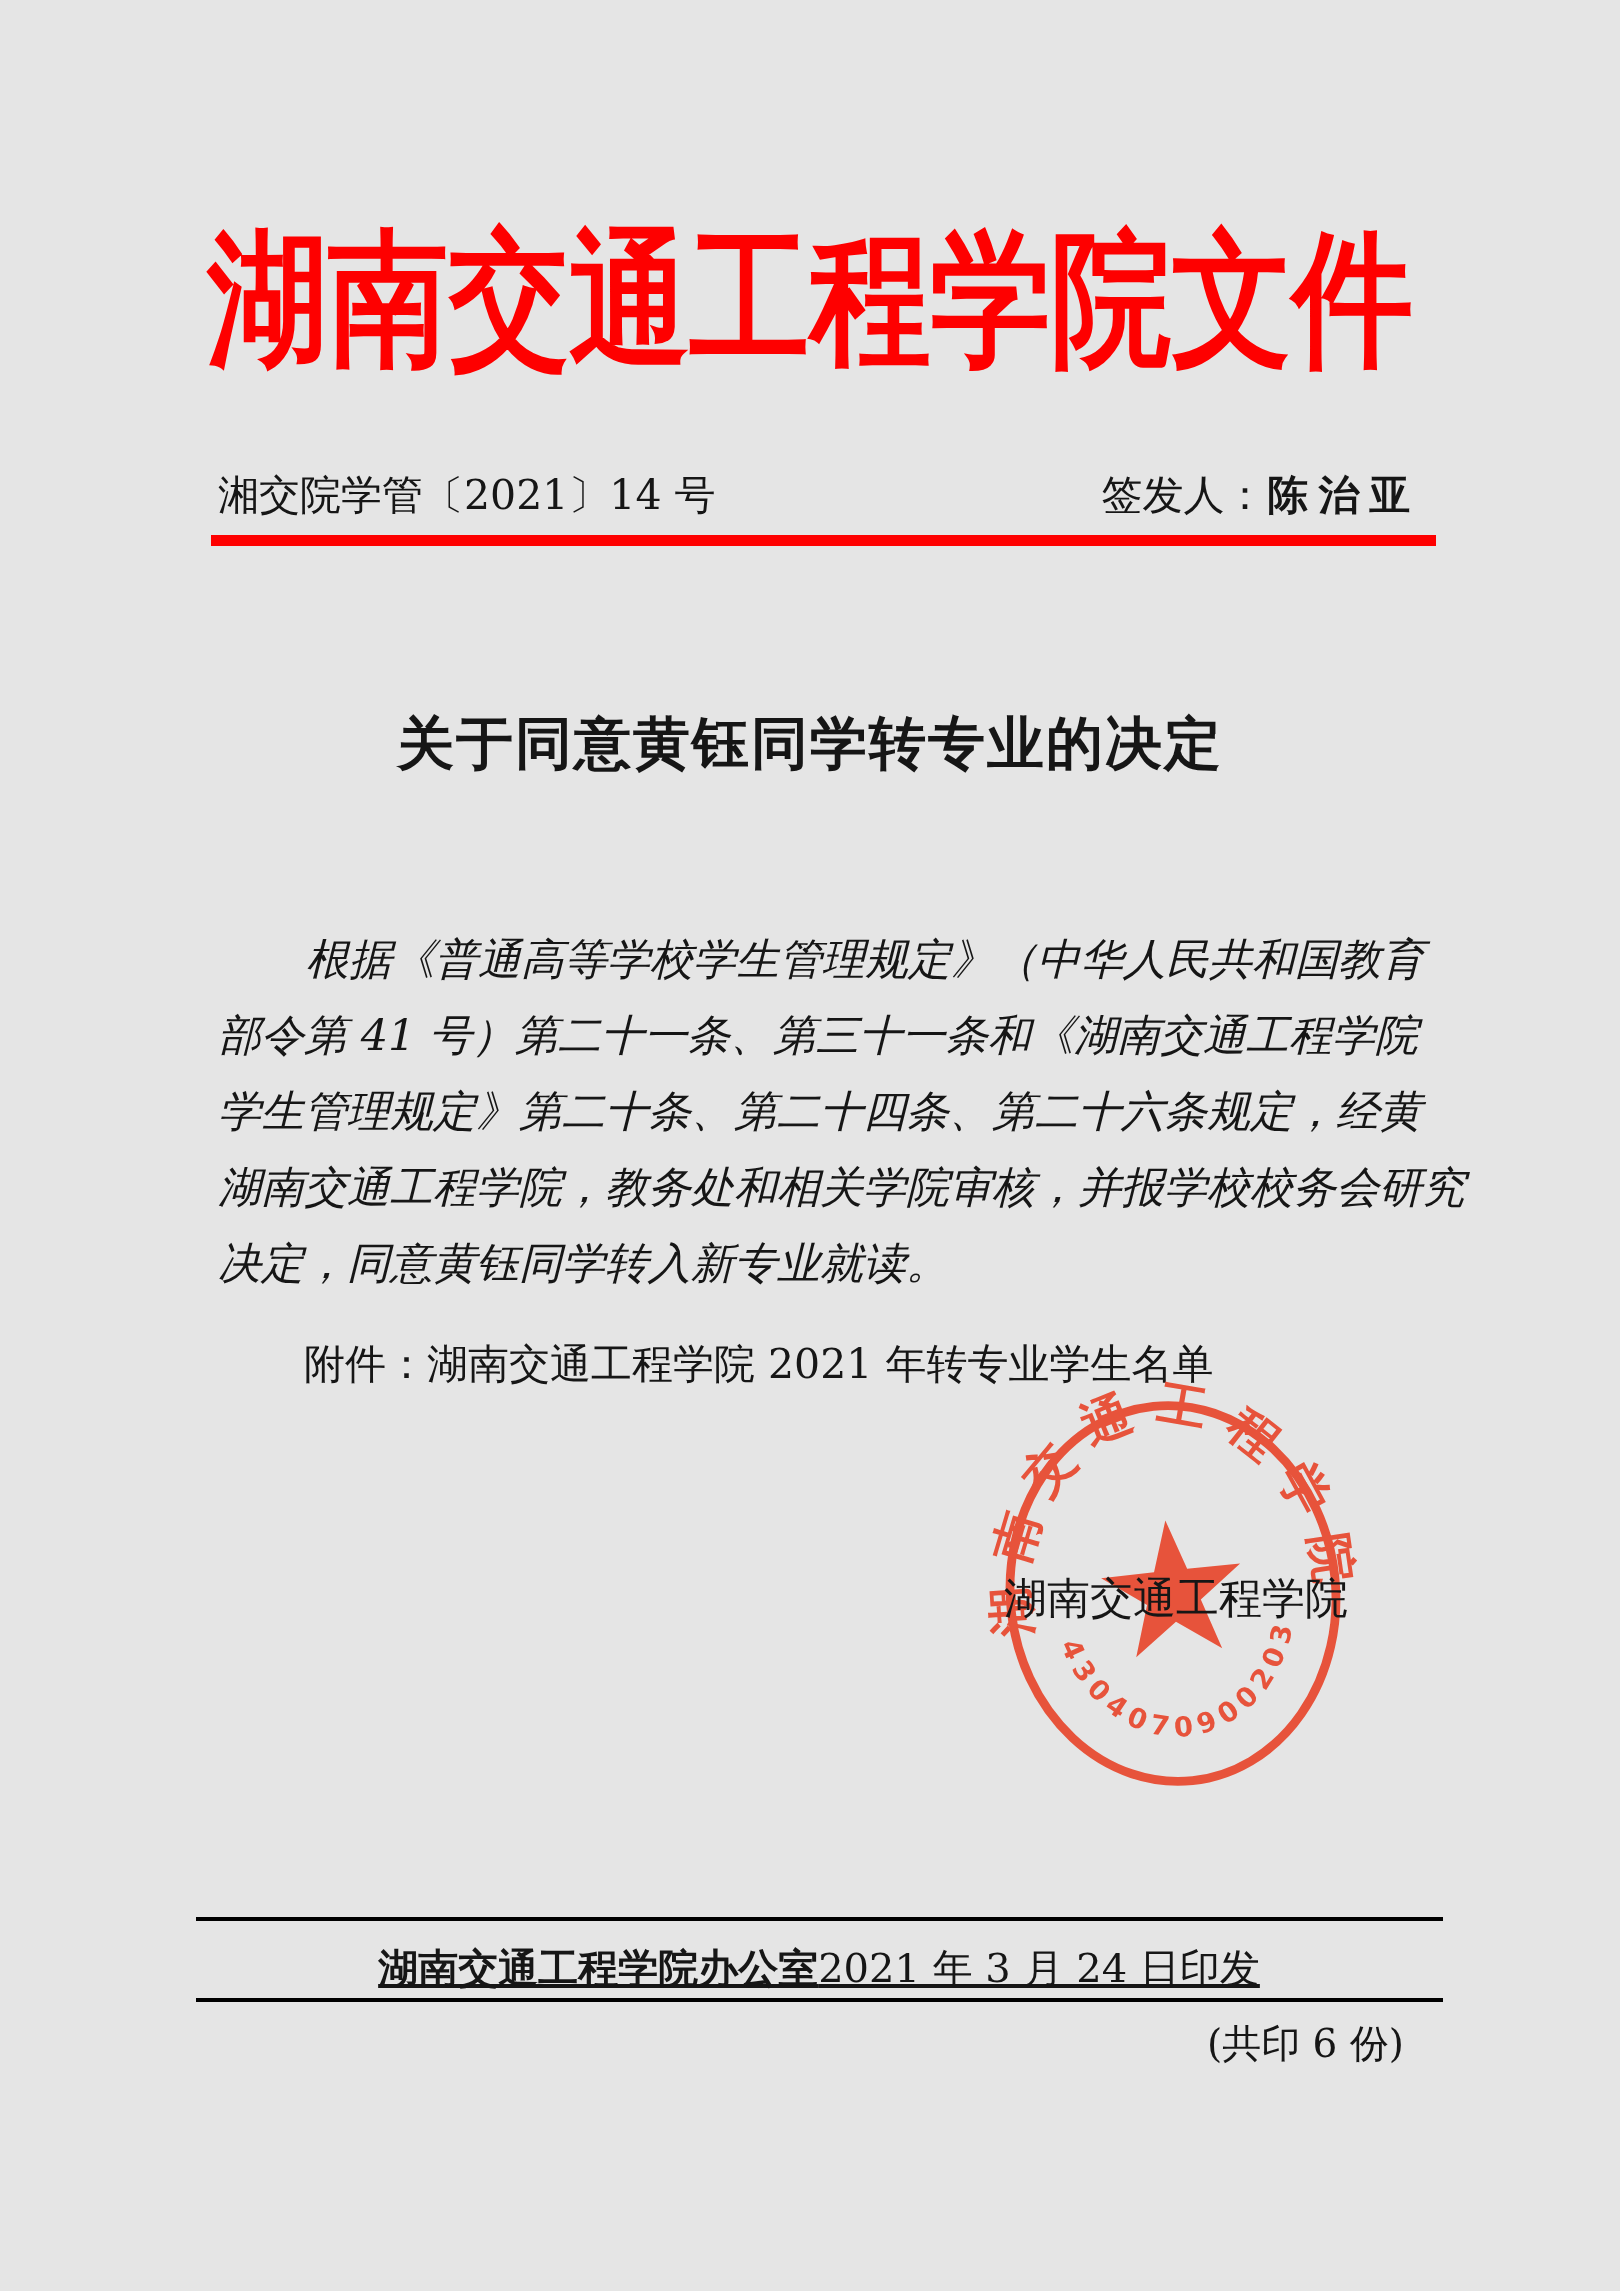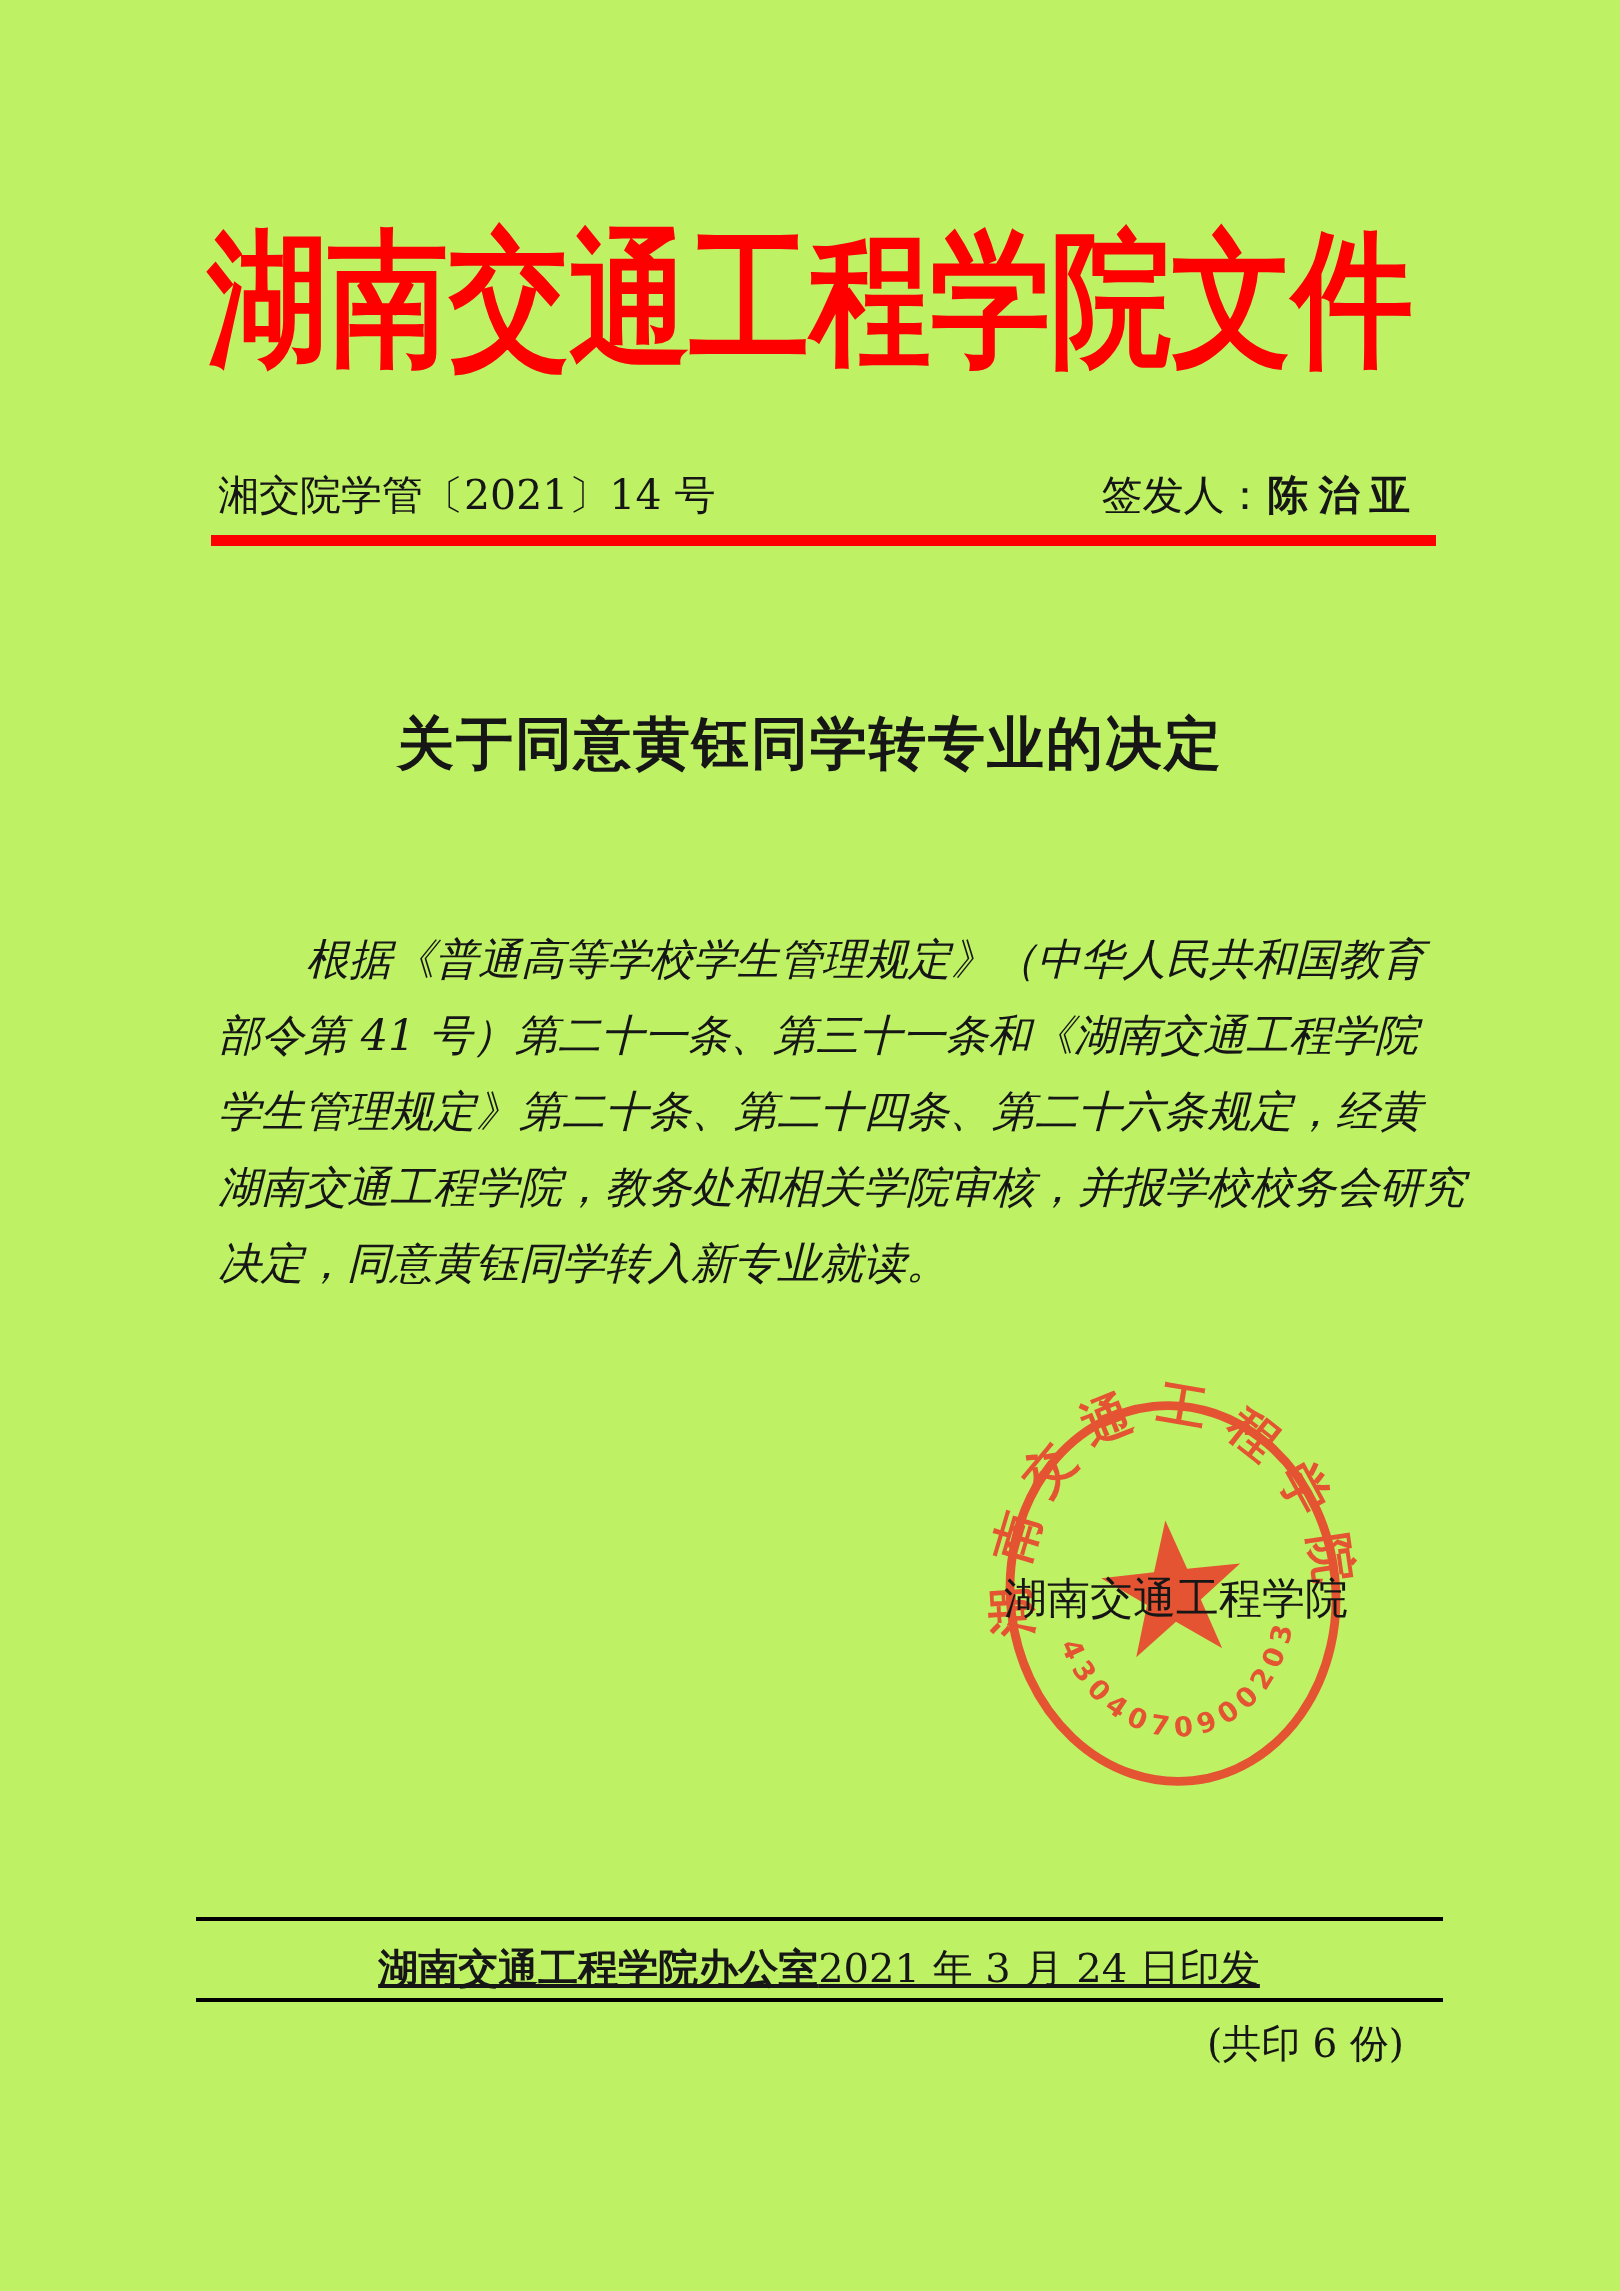--- a/index.html
+++ b/index.html
@@ -13,7 +13,7 @@
     position:relative;
     width:1620px;height:2292px;
     margin:0 auto;
-    background:#bef264;
+    background:#e5e5e5;
     font-family:"DejaVu Serif","Liberation Serif",serif;
     color:var(--text-black);
     overflow:hidden;

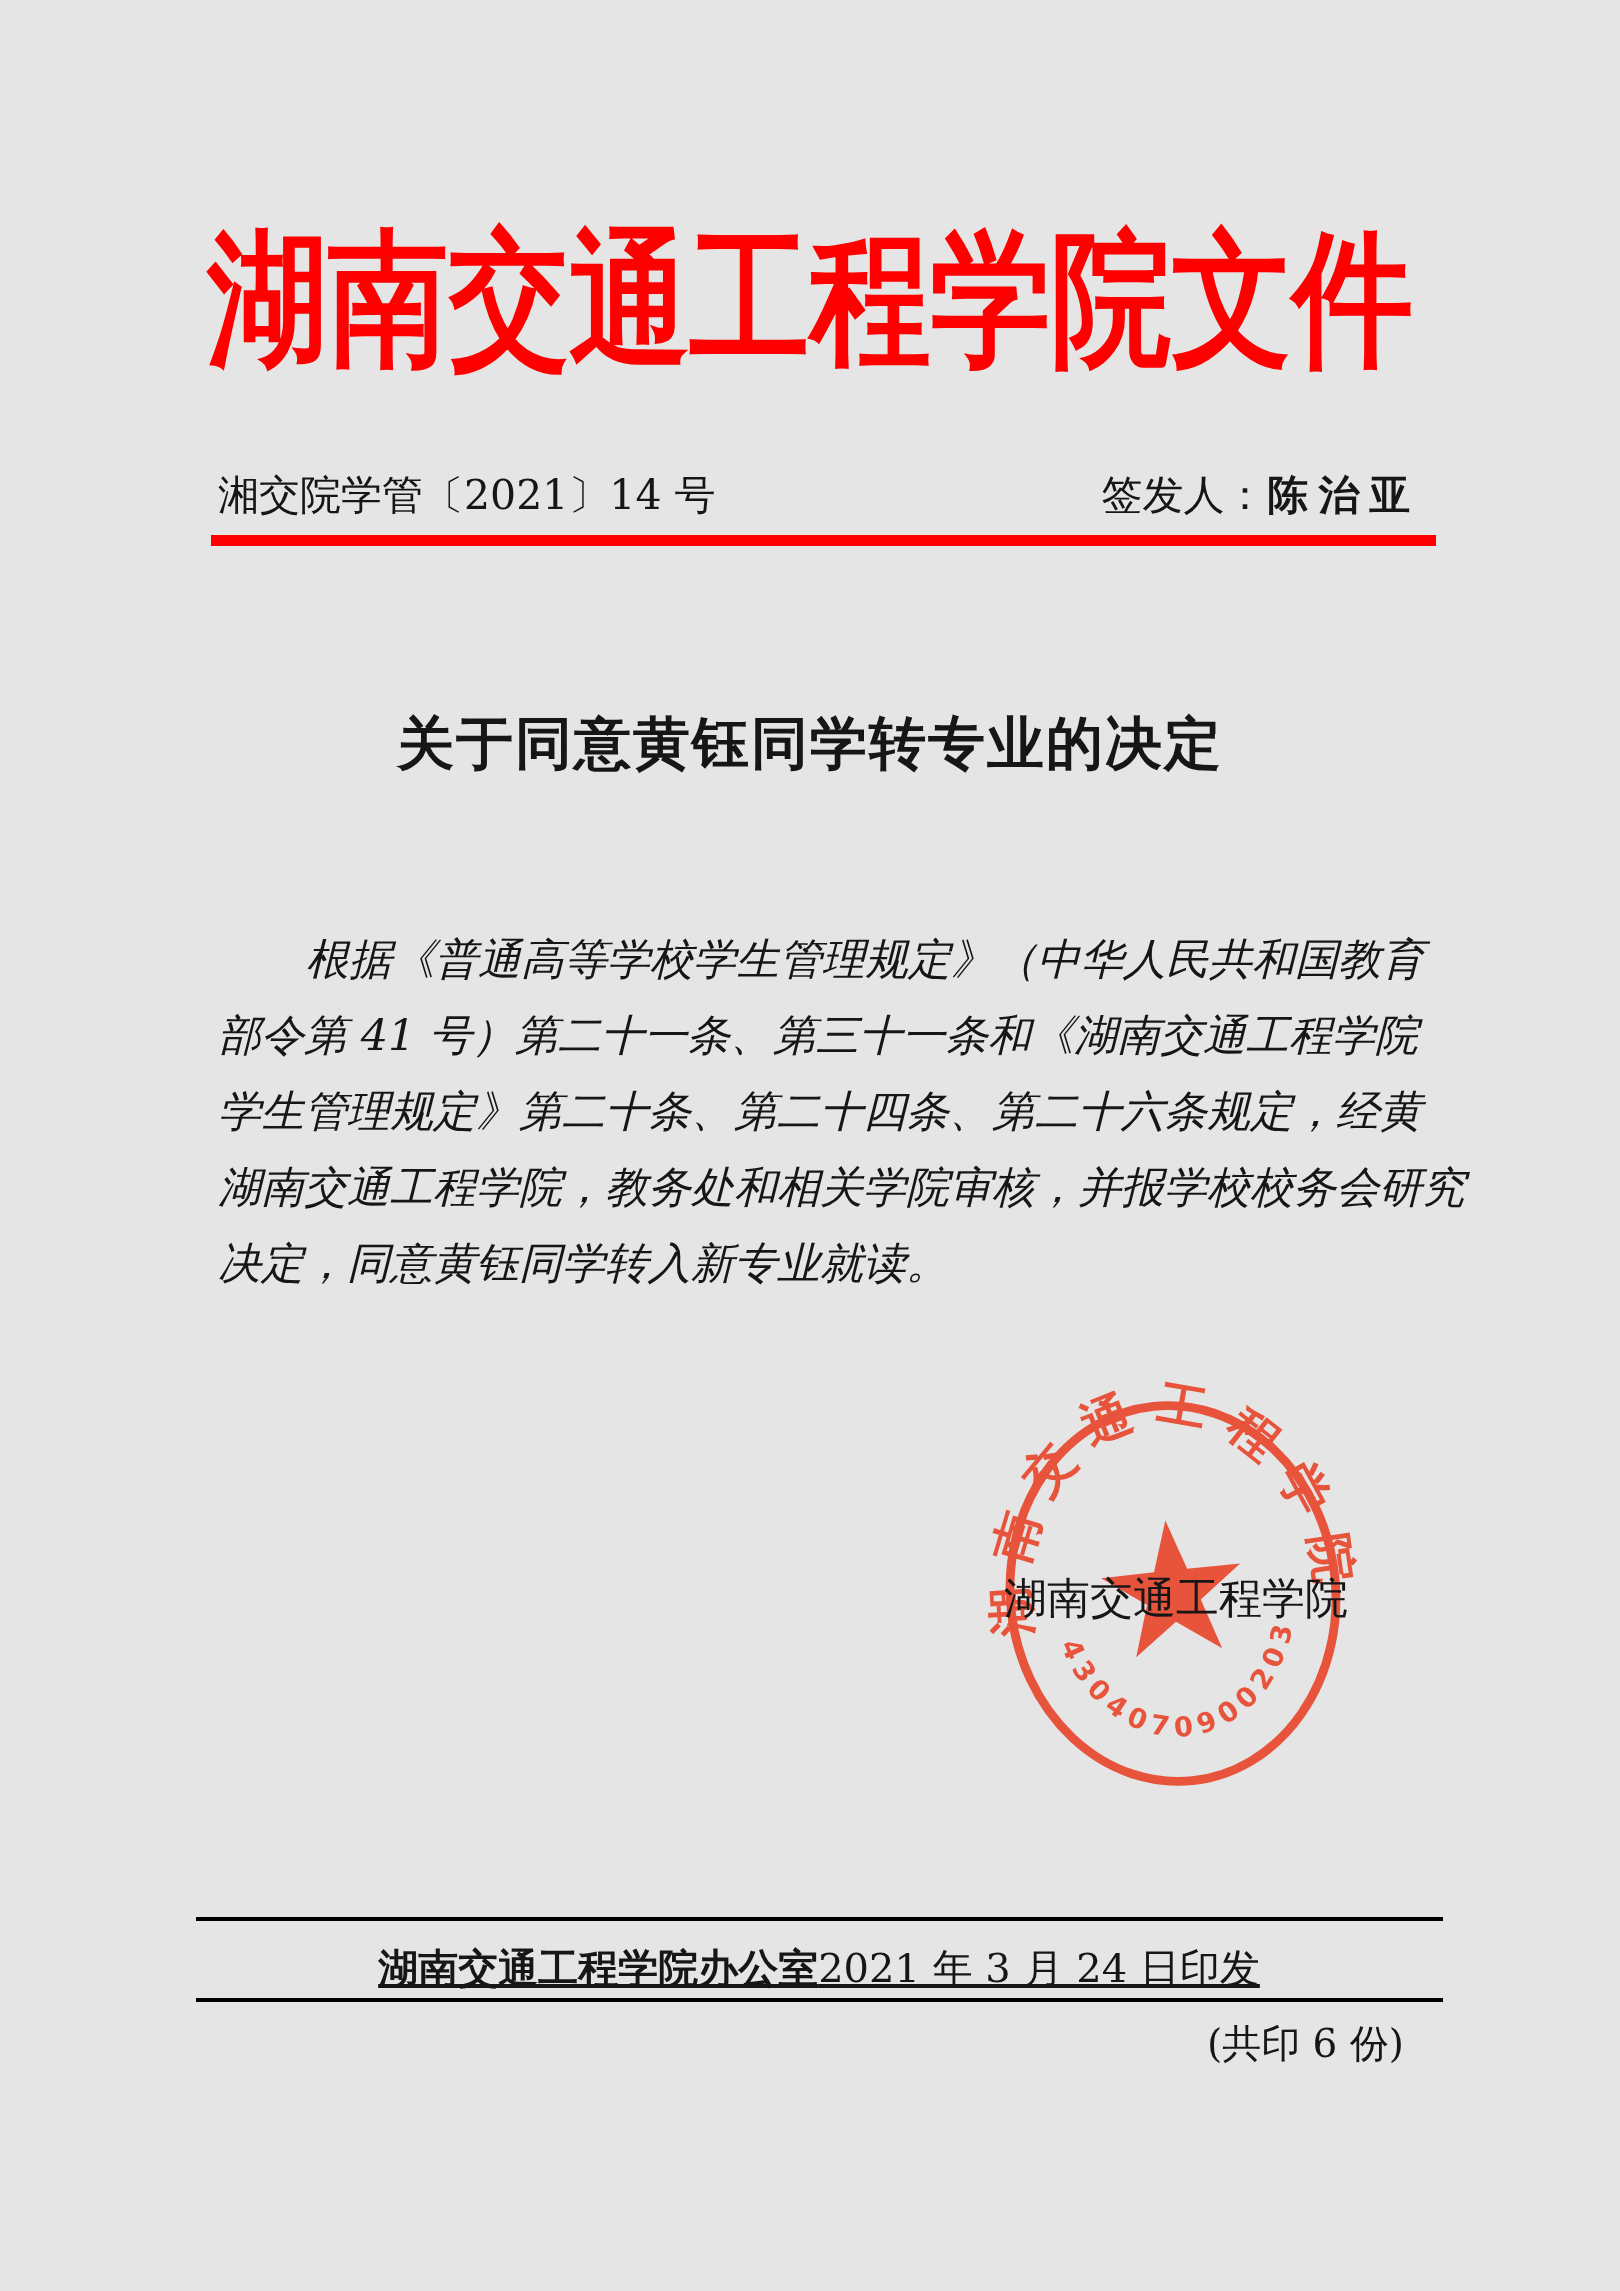--- a/index.html
+++ b/index.html
@@ -118,6 +118,7 @@
     <div class="body-line">决定，同意黄钰同学转入新专业就读。</div>
   </div>
 
+  <div class="attachment">附件：湖南交通工程学院 2021 年转专业学生名单</div>
 
   <svg class="seal" viewBox="0 0 400 460" width="392" height="451">
     <ellipse class="ring" cx="200" cy="230" rx="166" ry="192"></ellipse>

